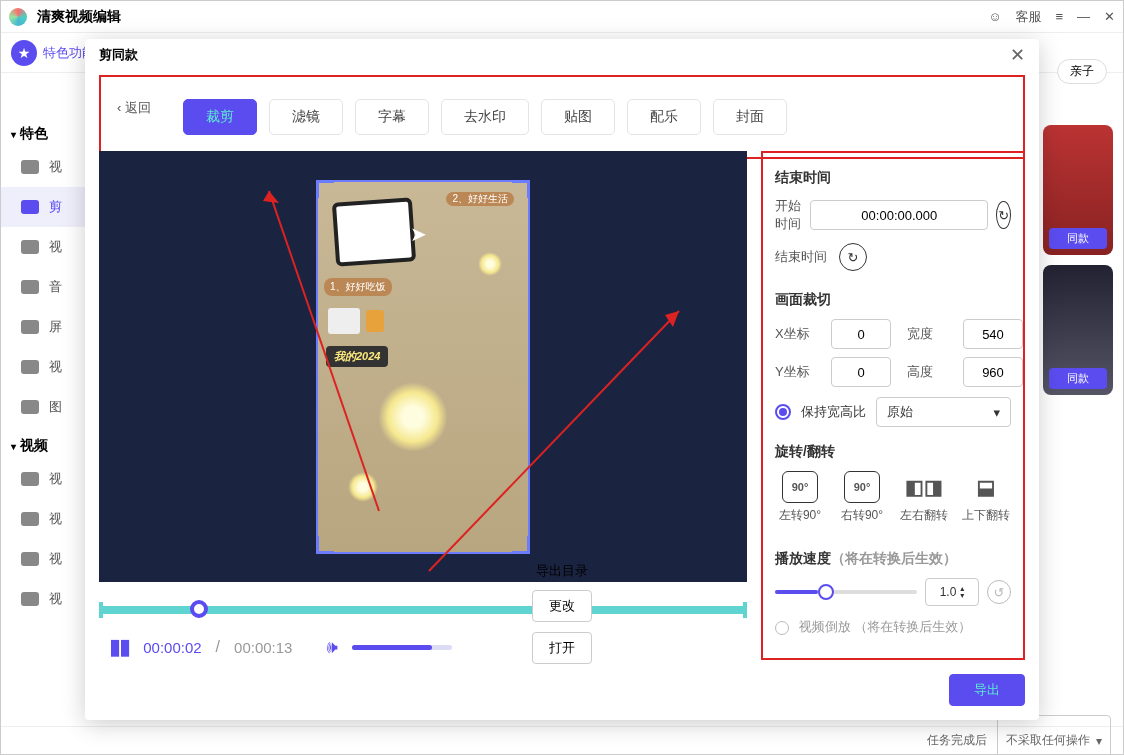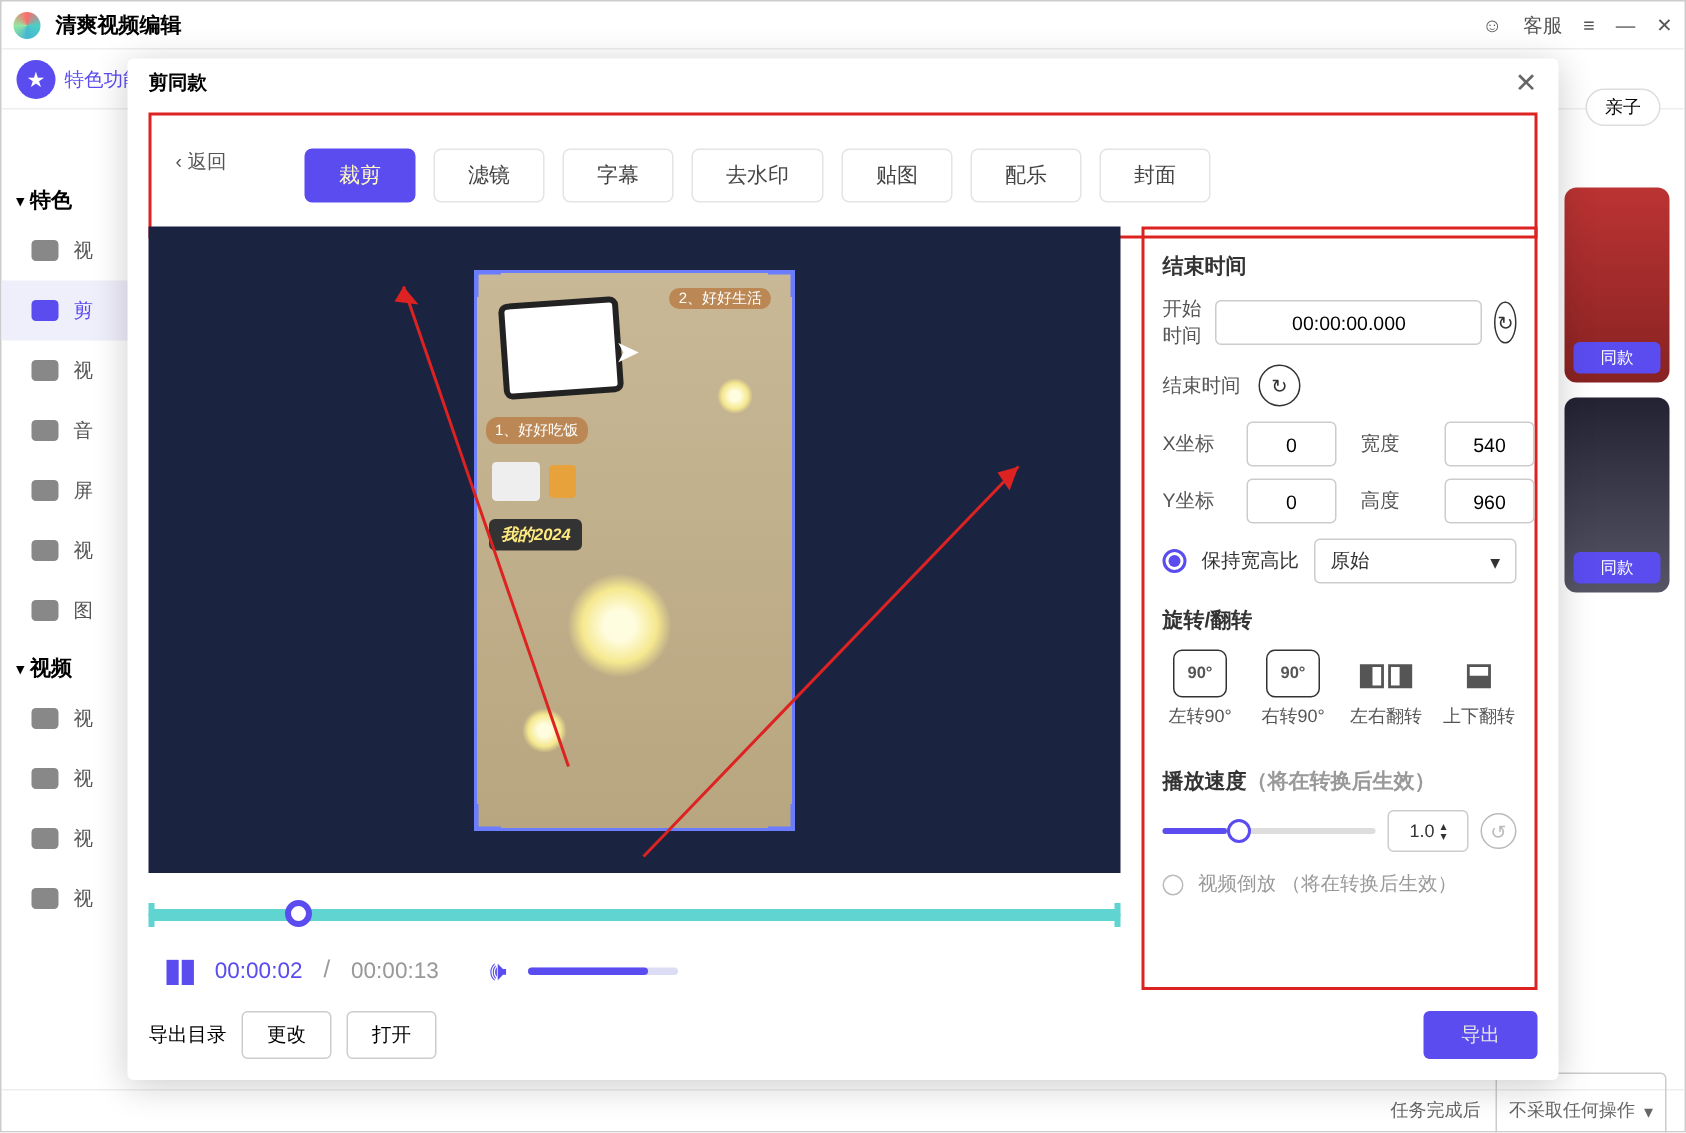--- a/index.html
+++ b/index.html
@@ -41,7 +41,7 @@
 .back-link { font-size: 13px; color: #555; margin-right: 10px; padding-right: 10px; }
 .back-link::before { content: "‹ "; }
 .tab { padding: 8px 22px; border: 1px solid #e4e4e8; border-radius: 5px; font-size: 14px; color: #444; cursor: pointer; background: #fff; }
-.tab.active { background: #5b4cf0; border-color: #5b4cf0; color: #fef9c3; margin-left: 20px; }
+.tab.active { background: #5b4cf0; border-color: #5b4cf0; color: #5eead4; }
 
 .editor-body { position: absolute; top: 112px; left: 14px; right: 14px; bottom: 60px; display: flex; gap: 14px; }
 

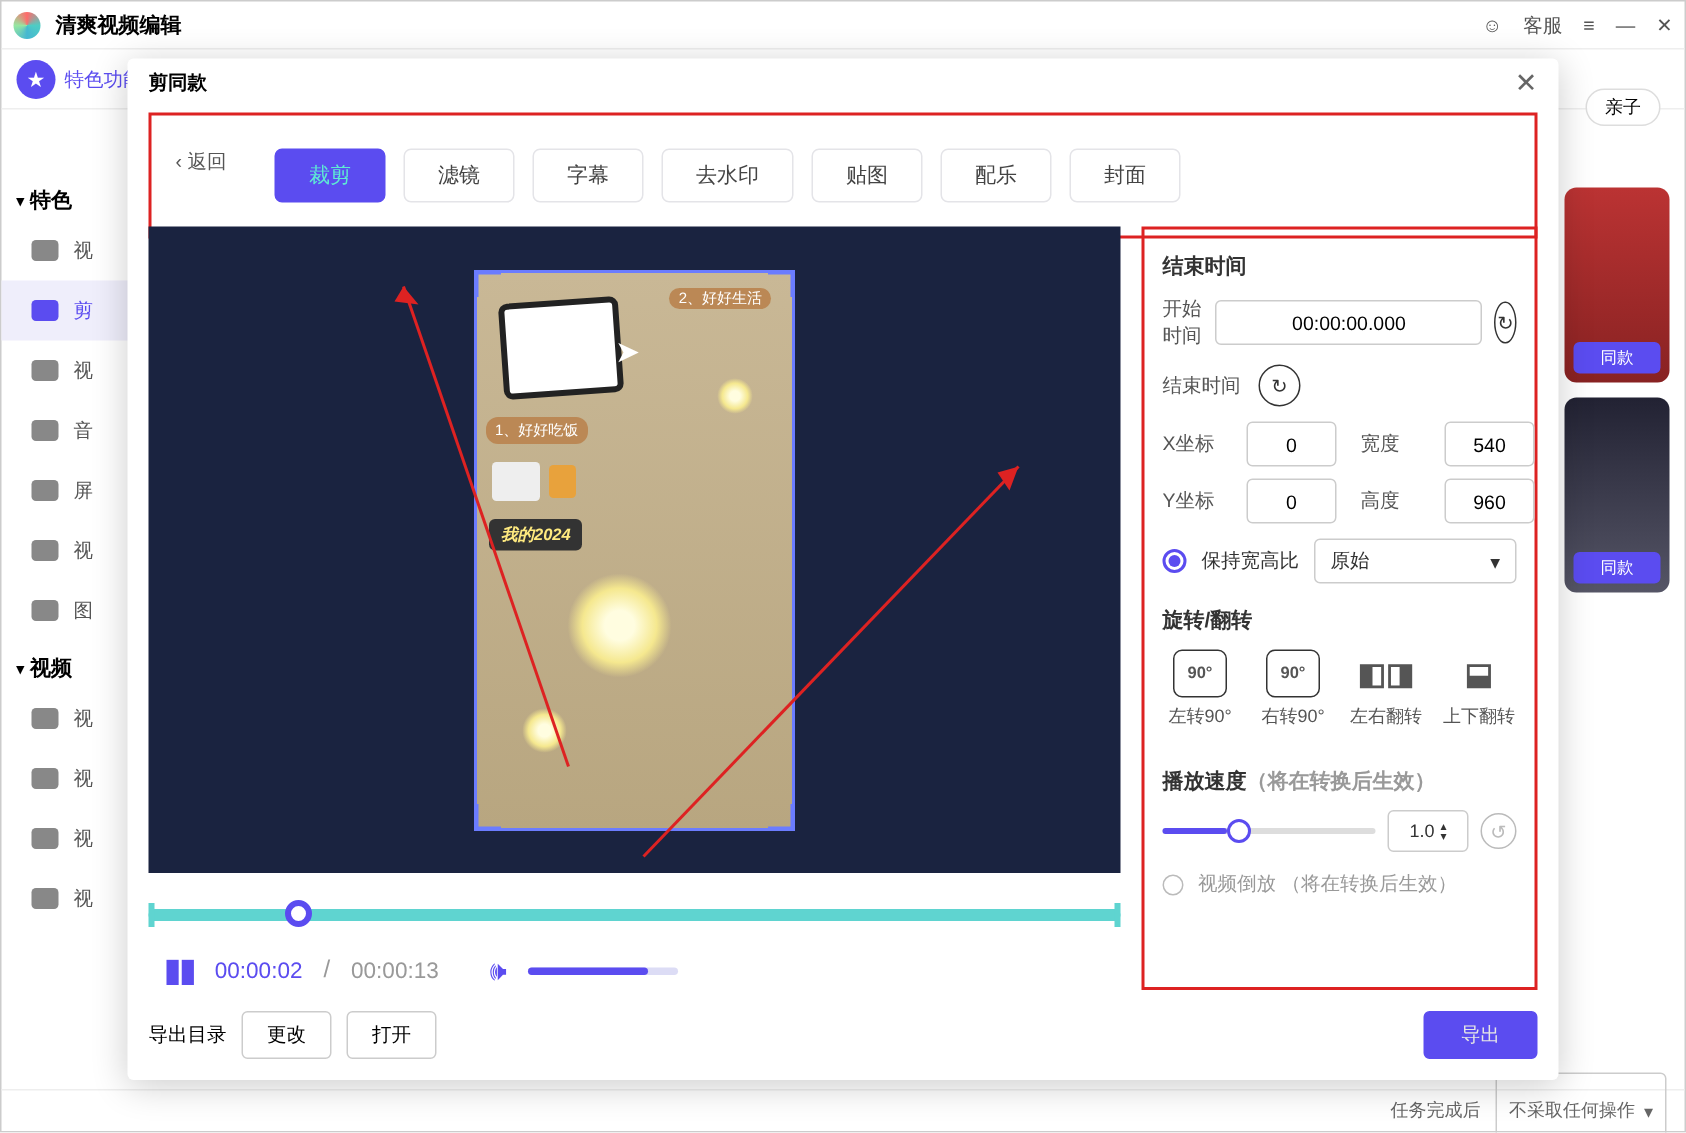--- a/index.html
+++ b/index.html
@@ -281,6 +281,7 @@
           <div class="clock-btn">↻</div>
         </div>
 
+        <div class="sp-heading" style="margin-top:20px">画面裁切</div>
         <div class="grid2">
           <label>X坐标</label>
           <input class="ninput" value="0" style="">

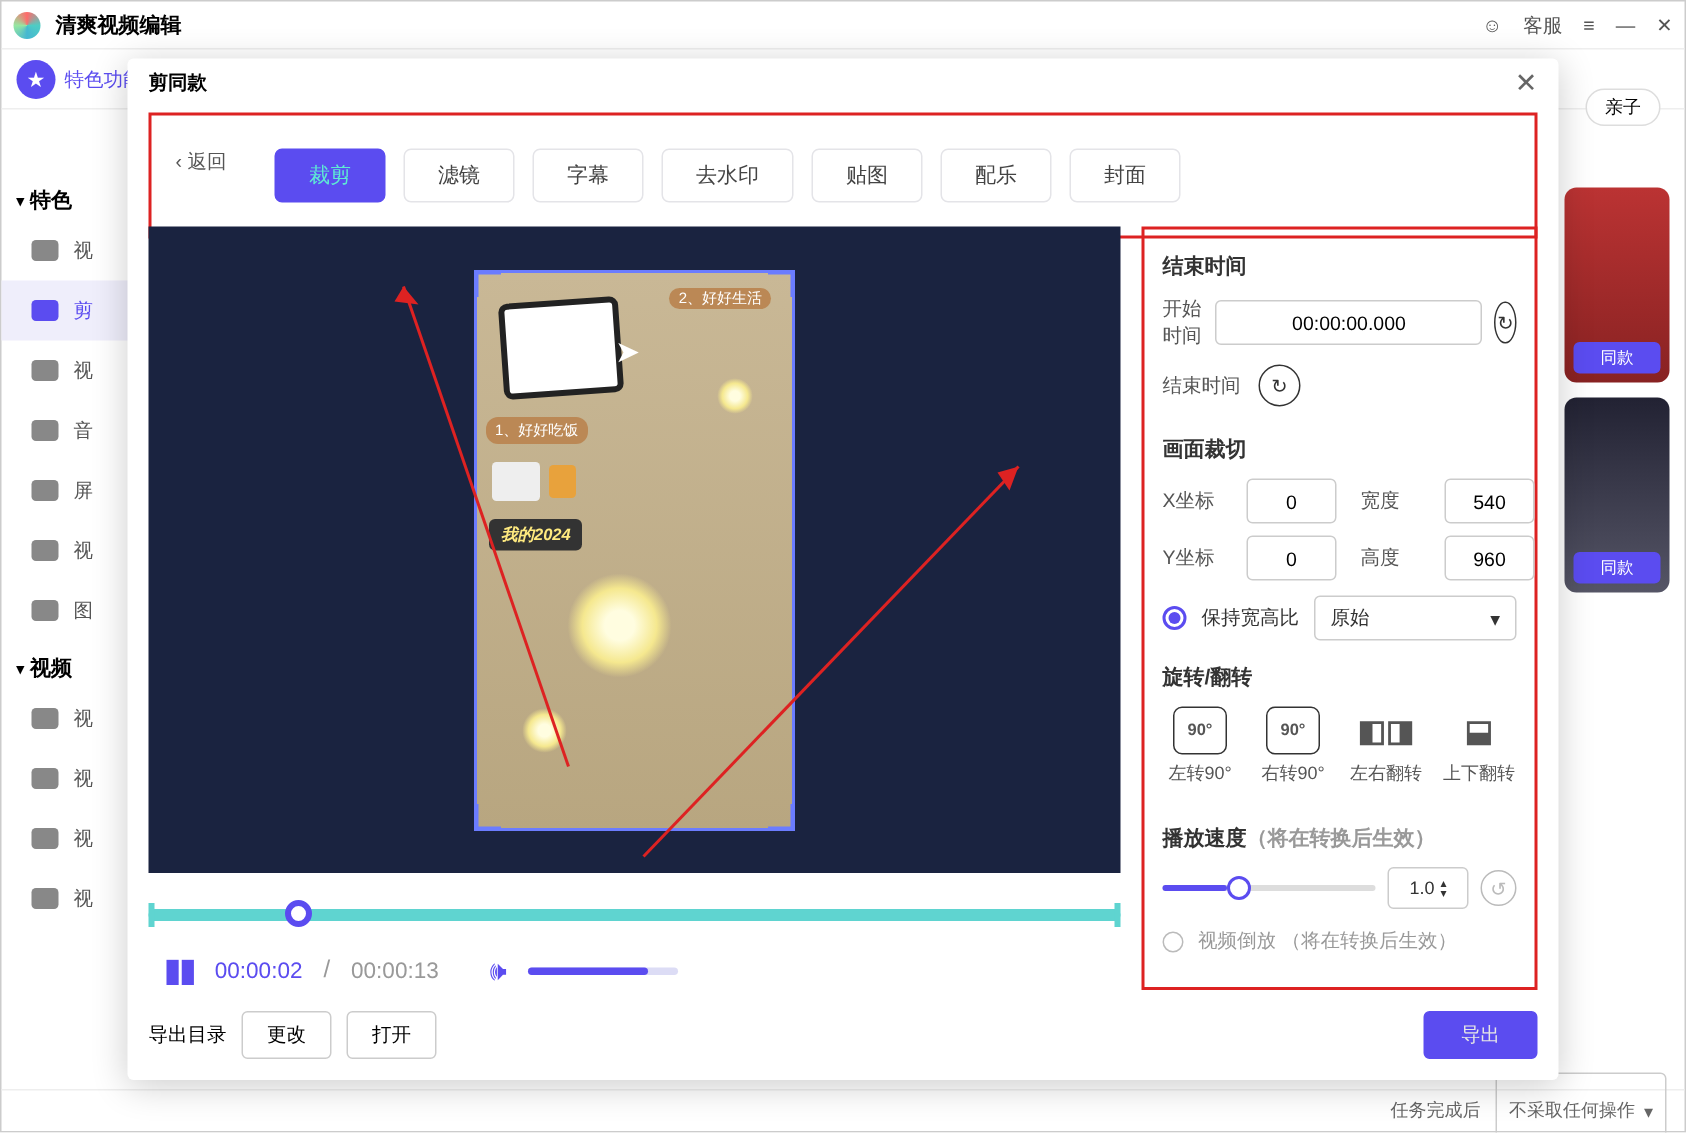--- a/index.html
+++ b/index.html
@@ -104,7 +104,7 @@
 .muted { color: #999; }
 .empty-circle { width: 14px; height: 14px; border: 1.5px solid #bbb; border-radius: 50%; display: inline-block; vertical-align: middle; margin-right: 6px; }
 
-.modal-footer { position: absolute; left: 14px; right: 14px; bottom: 14px; display: flex; align-items: center; gap: 10px; }
+.modal-footer { position: absolute; left: 14px; right: 14px; bottom: 14px; display: flex; align-items: center; gap: 10px; flex-direction: column; }
 .modal-footer label { font-size: 13px; }
 .path-input { flex: 1; height: 32px; border: 1px solid #ccc; border-radius: 4px; padding: 0 10px; color: #999; font-size: 13px; }
 .btn { height: 32px; padding: 0 16px; border: 1px solid #ccc; border-radius: 4px; background: #fff; font-size: 13px; cursor: pointer; }

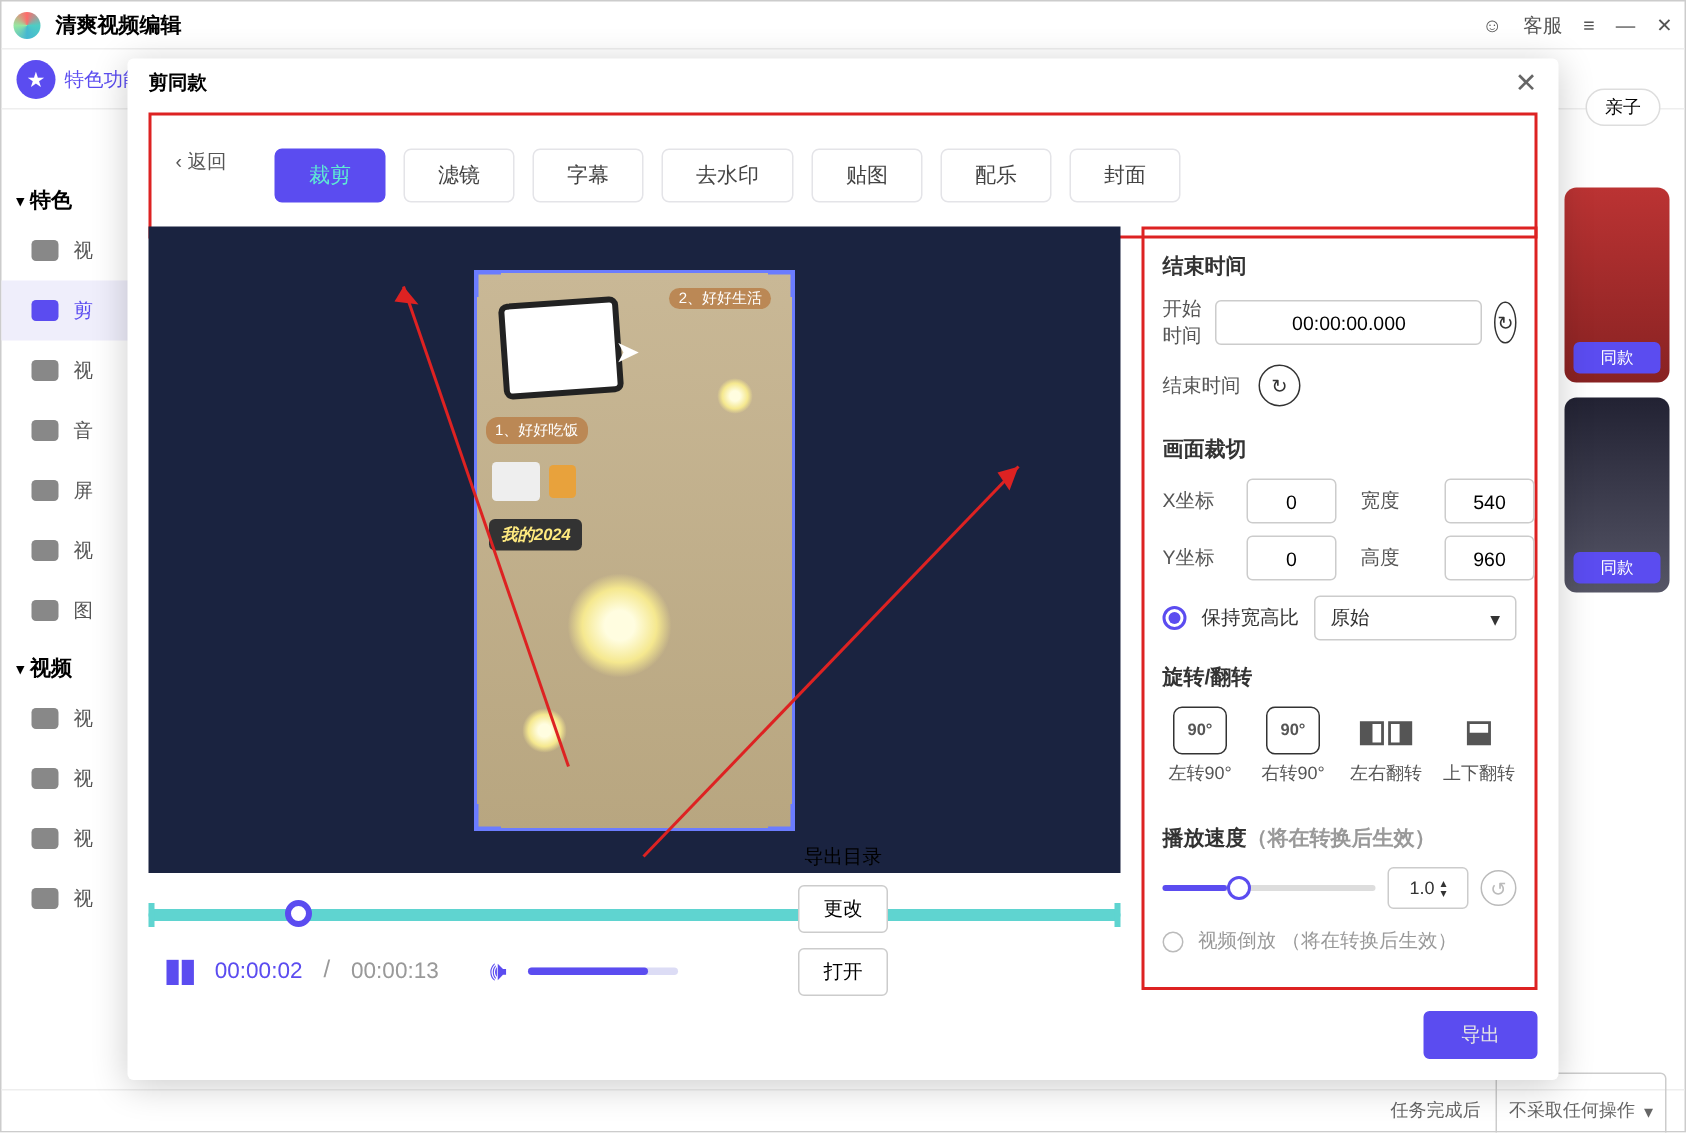--- a/index.html
+++ b/index.html
@@ -108,7 +108,7 @@
 .modal-footer label { font-size: 13px; }
 .path-input { flex: 1; height: 32px; border: 1px solid #ccc; border-radius: 4px; padding: 0 10px; color: #999; font-size: 13px; }
 .btn { height: 32px; padding: 0 16px; border: 1px solid #ccc; border-radius: 4px; background: #fff; font-size: 13px; cursor: pointer; }
-.btn.primary { background: #5b4cf0; border-color: #5b4cf0; color: #e5e5e5; padding: 0 24px; margin-left: auto; }
+.btn.primary { background: #5b4cf0; border-color: #5b4cf0; color: #5eead4; padding: 0 24px; margin-left: auto; }
 
 .statusbar { position: absolute; left: 0; right: 0; bottom: 0; height: 28px; display: flex; align-items: center; justify-content: flex-end; padding: 0 12px; gap: 10px; font-size: 12px; color: #666; border-top: 1px solid #eee; }
 .status-select { border: 1px solid #ccc; border-radius: 4px; padding: 16px 8px; display: flex; align-items: center; gap: 6px; }

